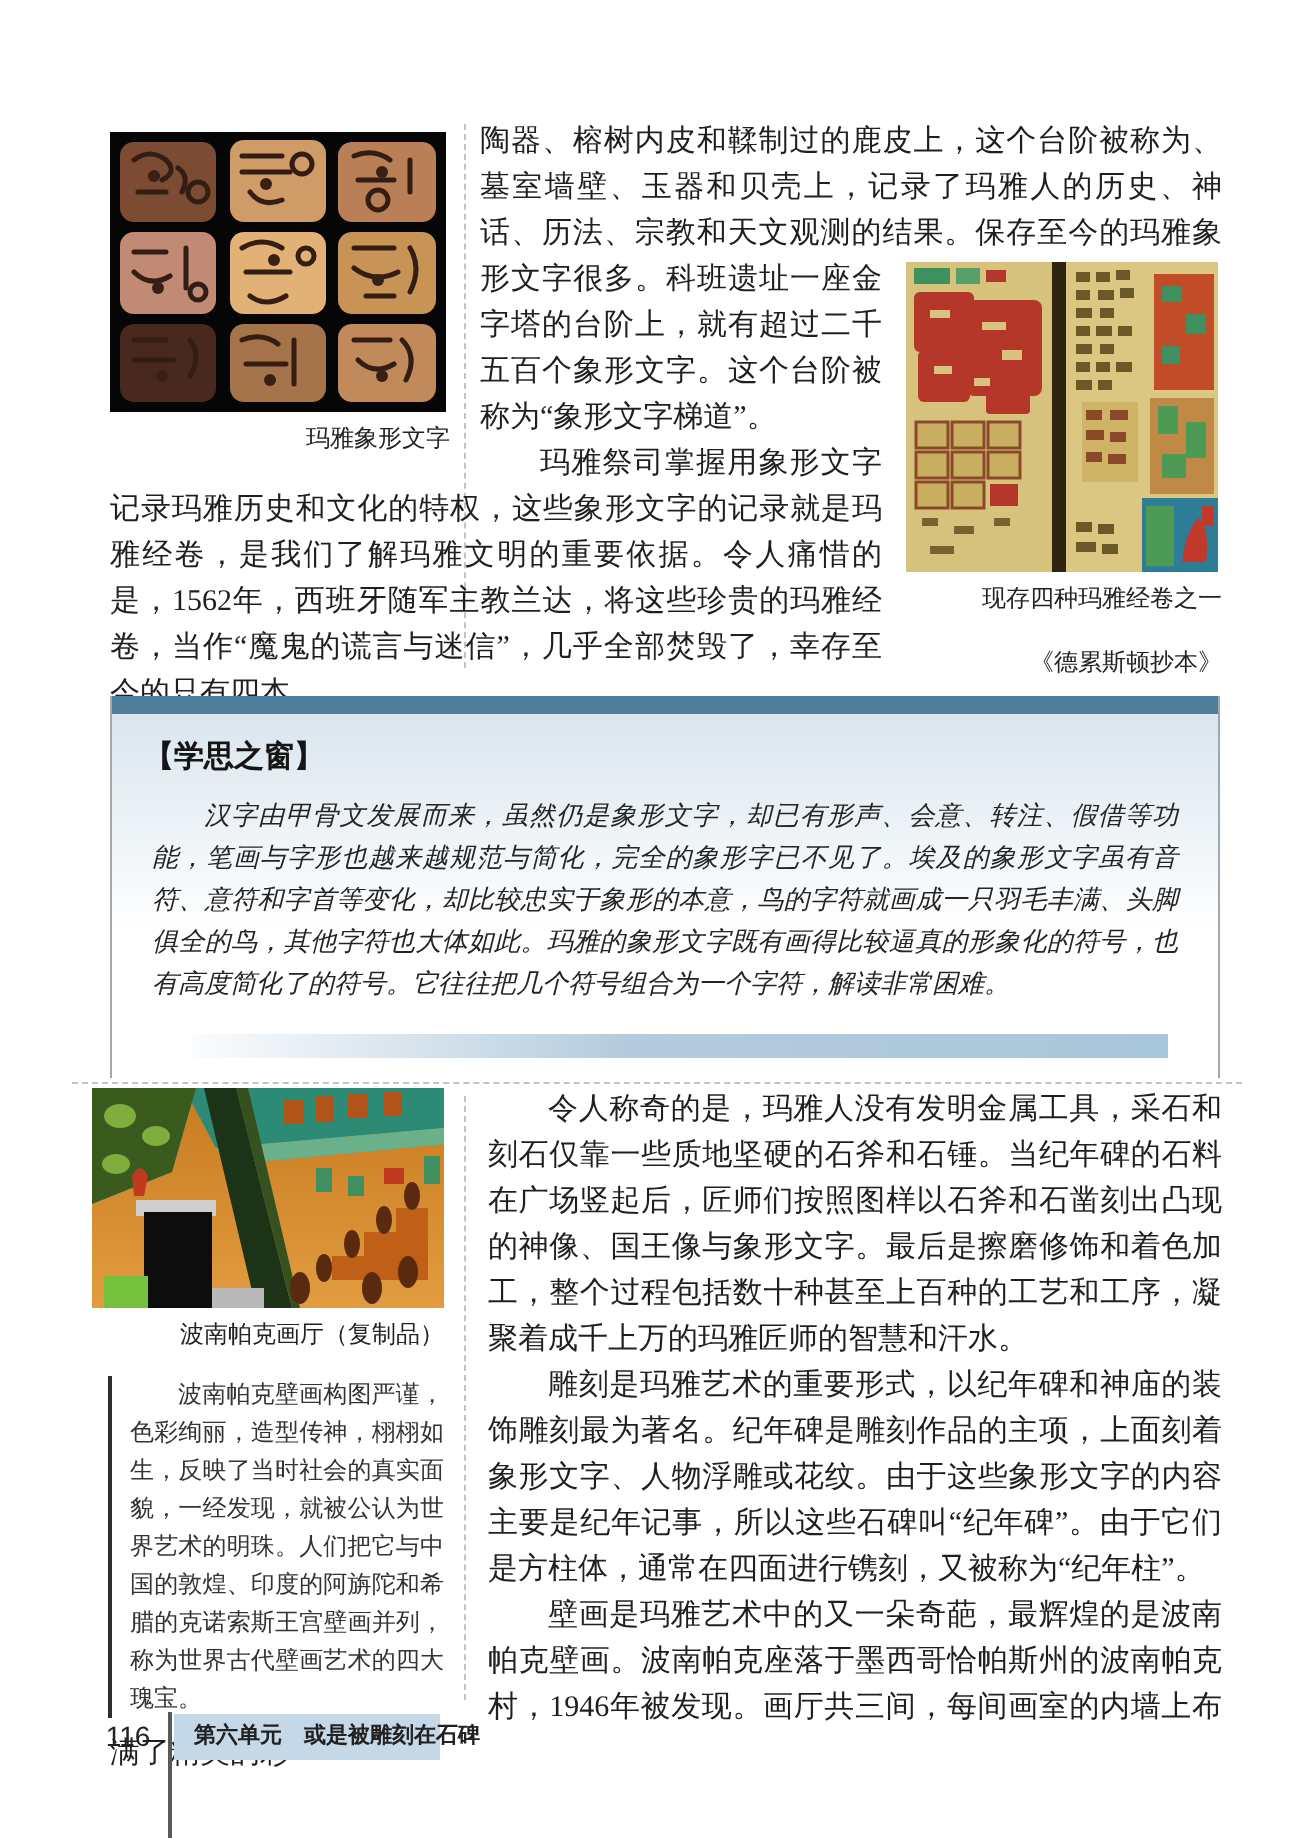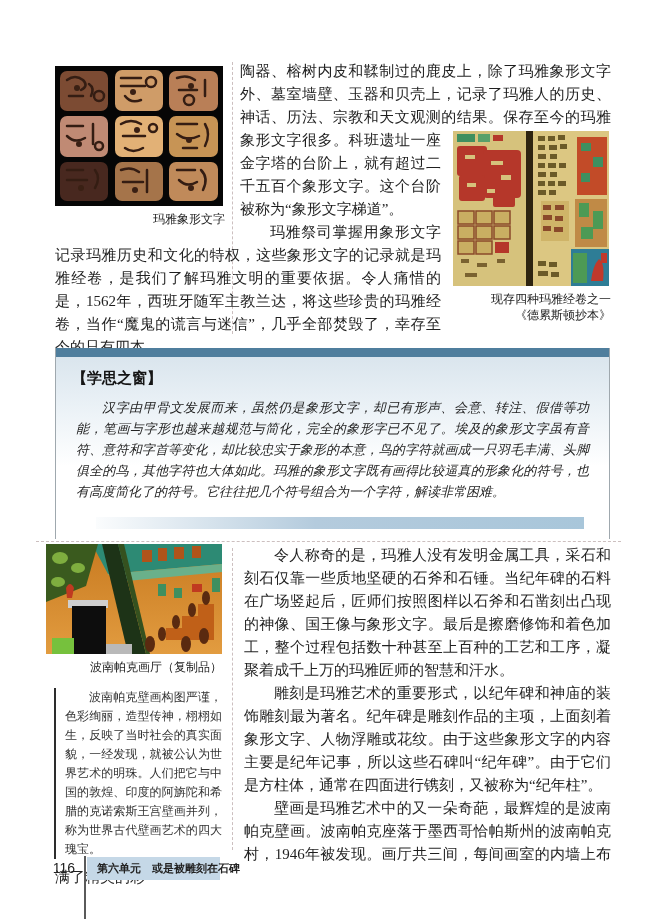--- a/index.html
+++ b/index.html
@@ -117,7 +117,7 @@
       <span class="fig-cap">玛雅象形文字</span>
     </div>
 
-    <p class="body-text"><span>陶器、榕树内皮和鞣制过的鹿皮上，除了玛雅象形文字外、墓室墙壁、玉器和贝壳上，记录了玛雅人的历史、神话、历法、宗教和天文观测的结果。保存至今的玛雅象形文字很多。科</span><span class="codex-fig">
+    <p class="body-text"><span>陶器、榕树内皮和鞣制过的鹿皮上，这个台阶被称为、墓室墙壁、玉器和贝壳上，记录了玛雅人的历史、神话、历法、宗教和天文观测的结果。保存至今的玛雅象形文字很多。科</span><span class="codex-fig">
           <svg class="codex-img" viewBox="0 0 156 155" xmlns="http://www.w3.org/2000/svg">
           <rect width="156" height="155" fill="#d9c67e"></rect>
           <rect x="0" y="0" width="73" height="155" fill="#d6c27c"></rect>

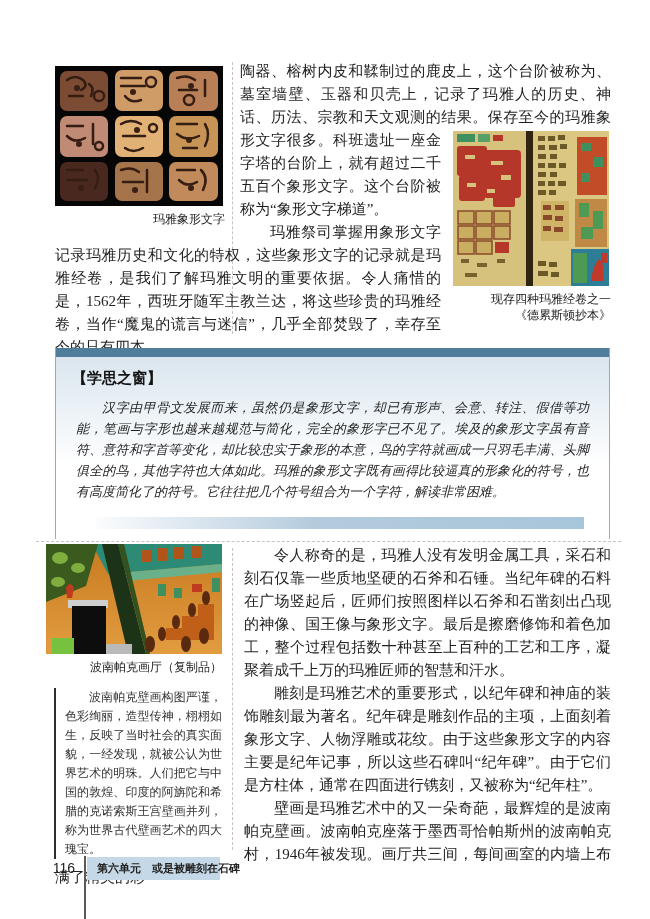--- a/index.html
+++ b/index.html
@@ -214,7 +214,7 @@
           <rect x="148" y="122" width="6" height="10" fill="#c0392b"></rect>
         </svg>
           <span class="fig-cap">现存四种玛雅经卷之一</span>
-          <span class="fig-cap" style="margin-top:0">《德累斯顿抄本》</span>
+          <span class="fig-cap" style="margin-top:16px">《德累斯顿抄本》</span>
         </span><span>班遗址一座金字塔的台阶上，就有超过二千五百个象形文字。这个台阶被称为“象形文字梯道”。</span></p>
 
     <p class="body-text indent">玛雅祭司掌握用象形文字记录玛雅历史和文化的特权，这些象形文字的记录就是玛雅经卷，是我们了解玛雅文明的重要依据。令人痛惜的是，1562年，西班牙随军主教兰达，将这些珍贵的玛雅经卷，当作“魔鬼的谎言与迷信”，几乎全部焚毁了，幸存至今的只有四本。</p>

